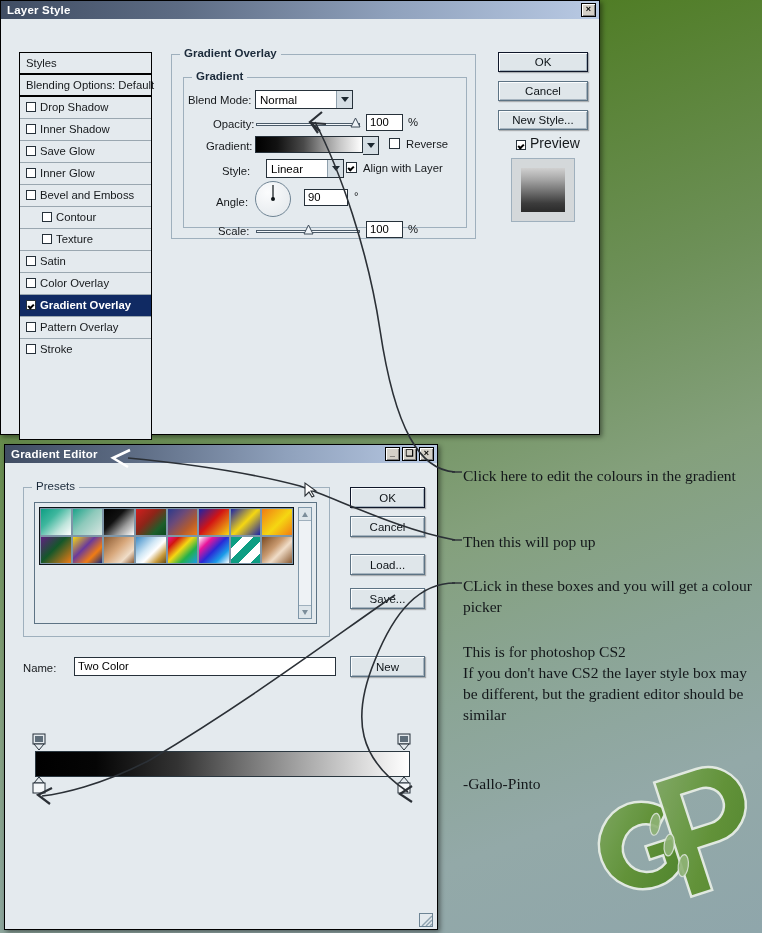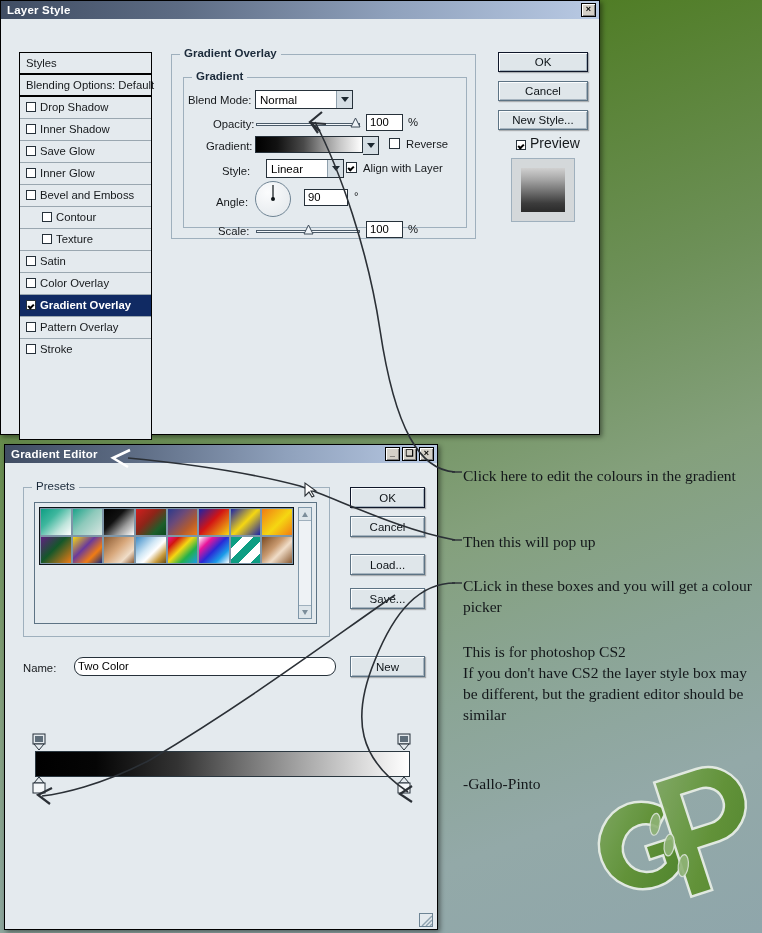--- a/index.html
+++ b/index.html
@@ -296,7 +296,7 @@
     <div class="btn ge-btn" style="top:193px;">New</div>
 
     <span class="lbl" style="position:absolute;left:18px;top:199px;">Name:</span>
-    <div class="tf" style="position:absolute;left:69px;top:194px;width:262px;height:19px;line-height:17px;border-radius:9px;">Two Color</div>
+    <div class="tf" style="position:absolute;left:69px;top:194px;width:262px;height:19px;line-height:17px;">Two Color</div>
 
     <div style="position:absolute;left:30px;top:288px;width:375px;height:26px;border:1px solid #2a3740;
                 background:linear-gradient(90deg,#000 0%,#050505 16%,#333 38%,#6c6c6c 54%,#a5a5a5 71%,#dcdcdc 88%,#fff 100%);"></div>

